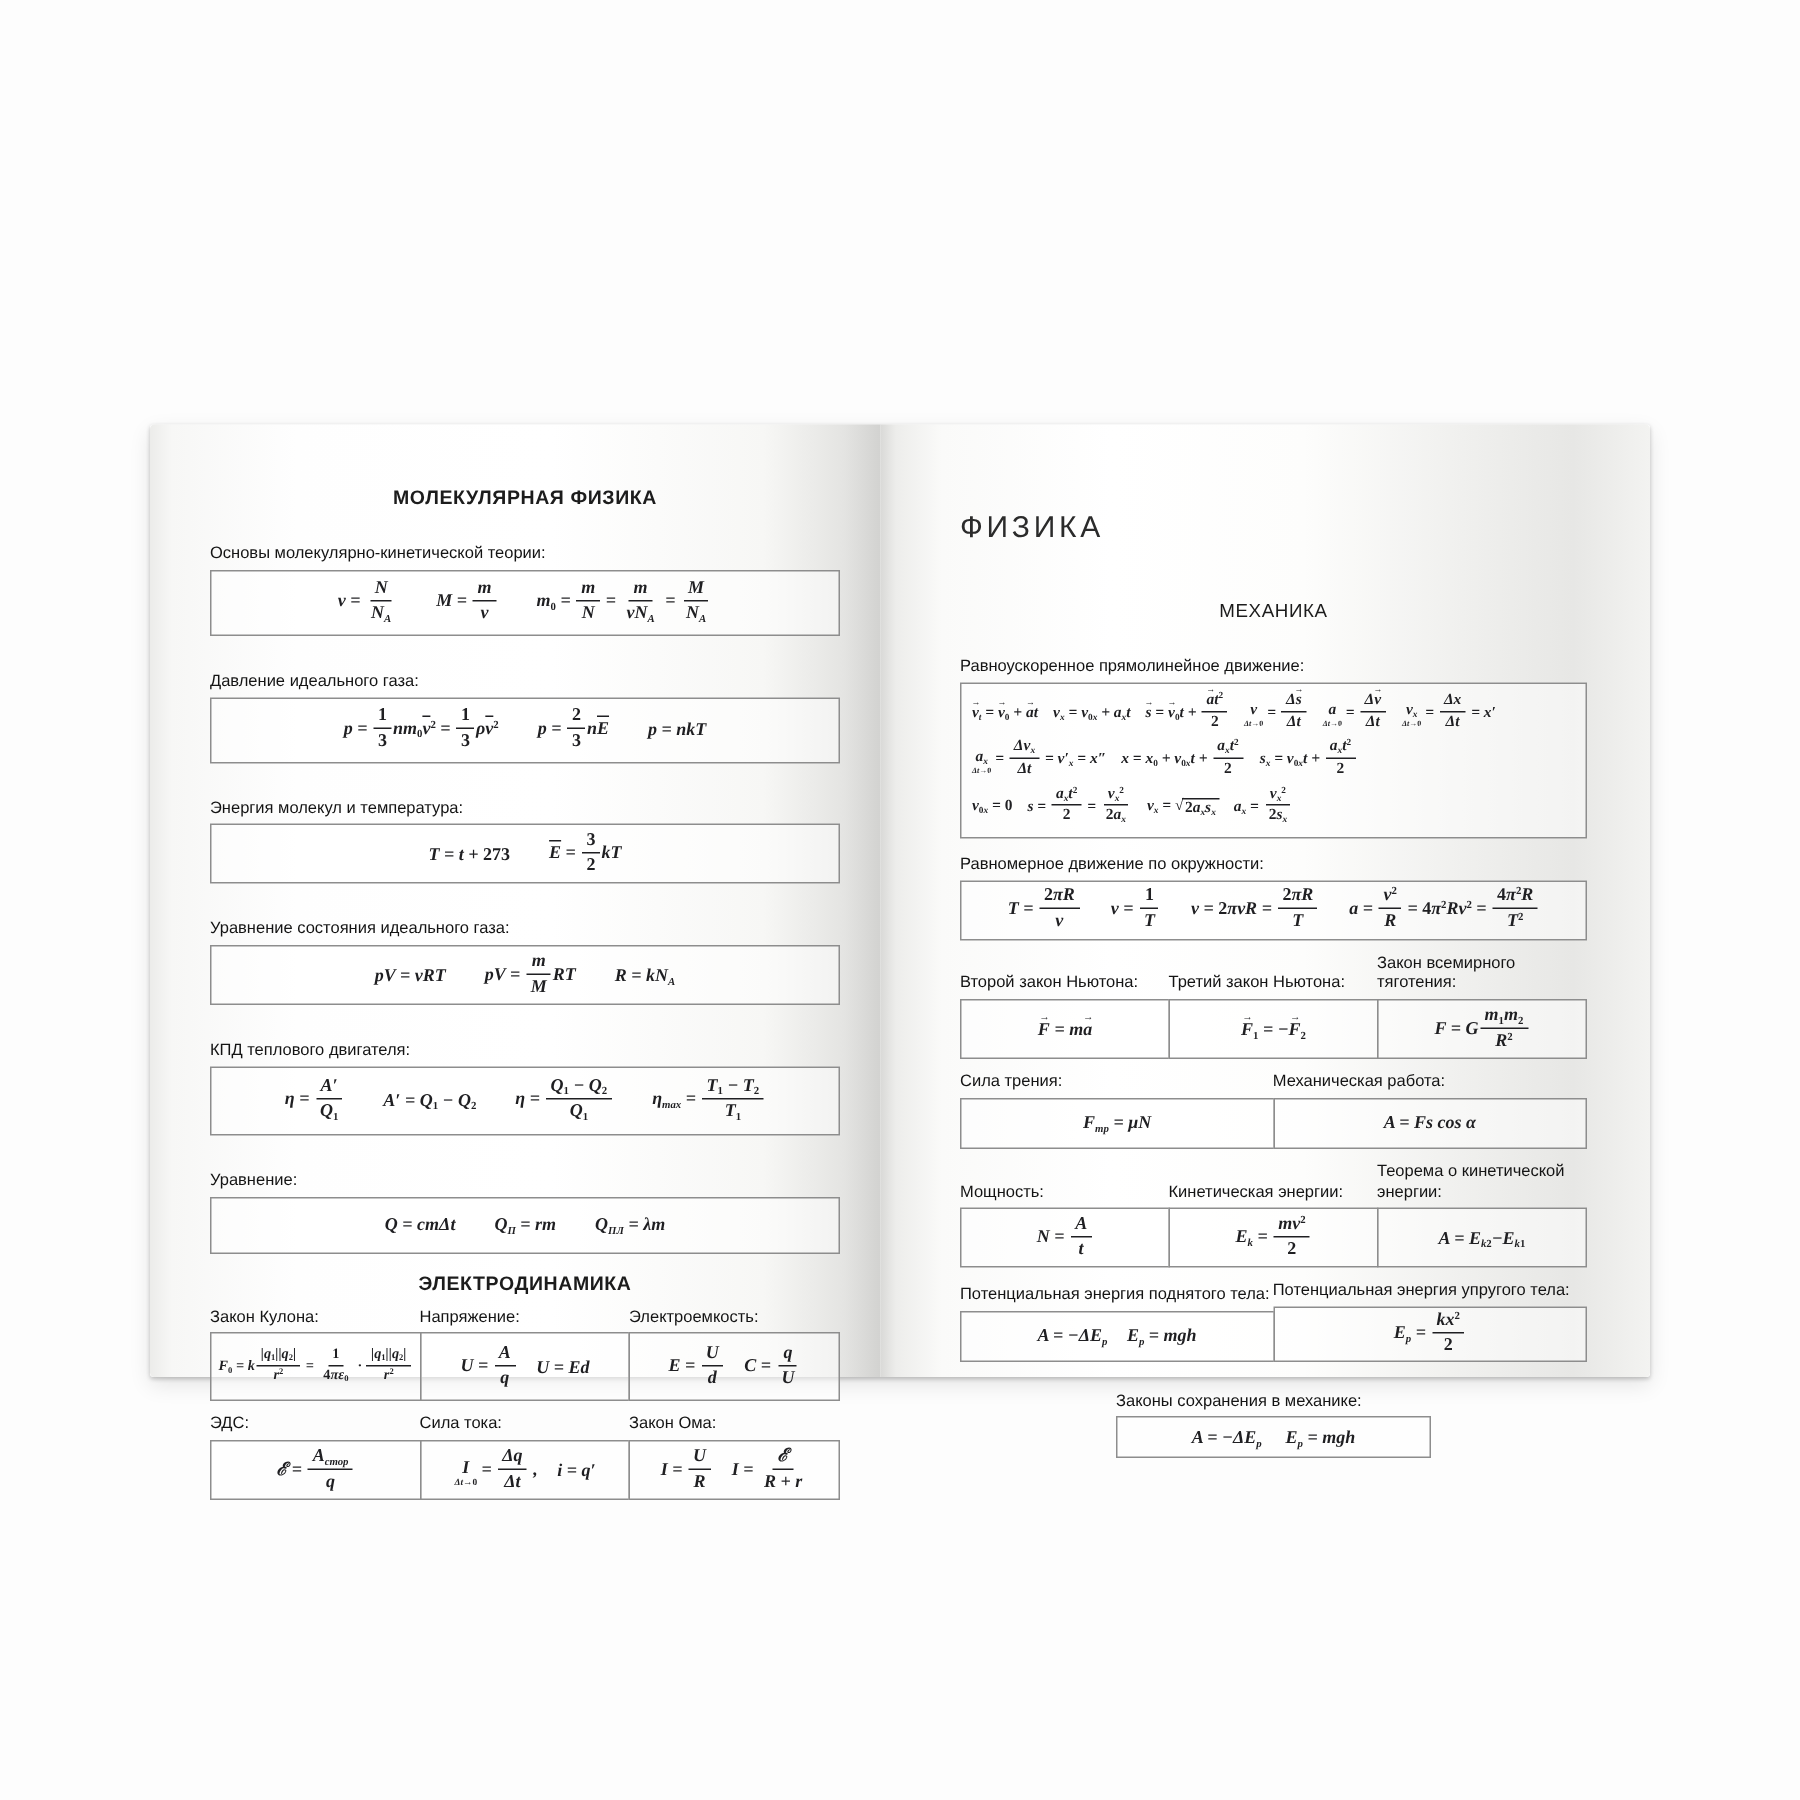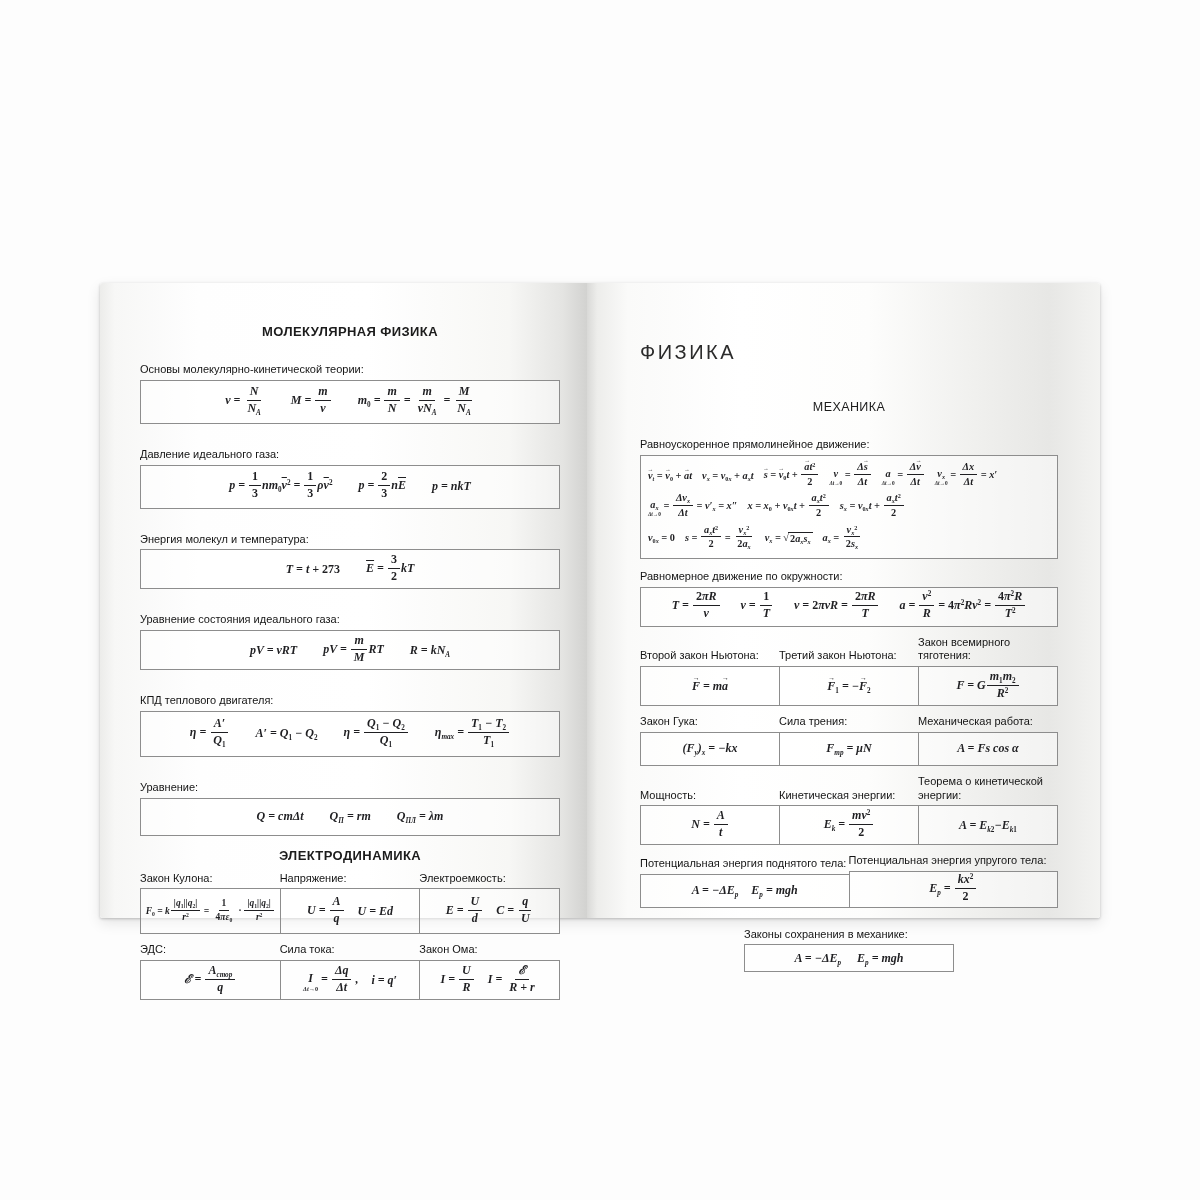--- a/index.html
+++ b/index.html
@@ -360,12 +360,6 @@
 
     <div class="grow">
       <div class="gcol">
-        <div class="lbl">Закон Гука:</div>
-        <div class="fbox h34">
-            <span class="fm">(F<sub>y</sub>)<sub>x</sub> = −kx</span>
-          </div>
-      </div>
-      <div class="gcol">
         <div class="lbl">Сила трения:</div>
         <div class="fbox h34">
             <span class="fm">F<sub>тр</sub> = μN</span>

